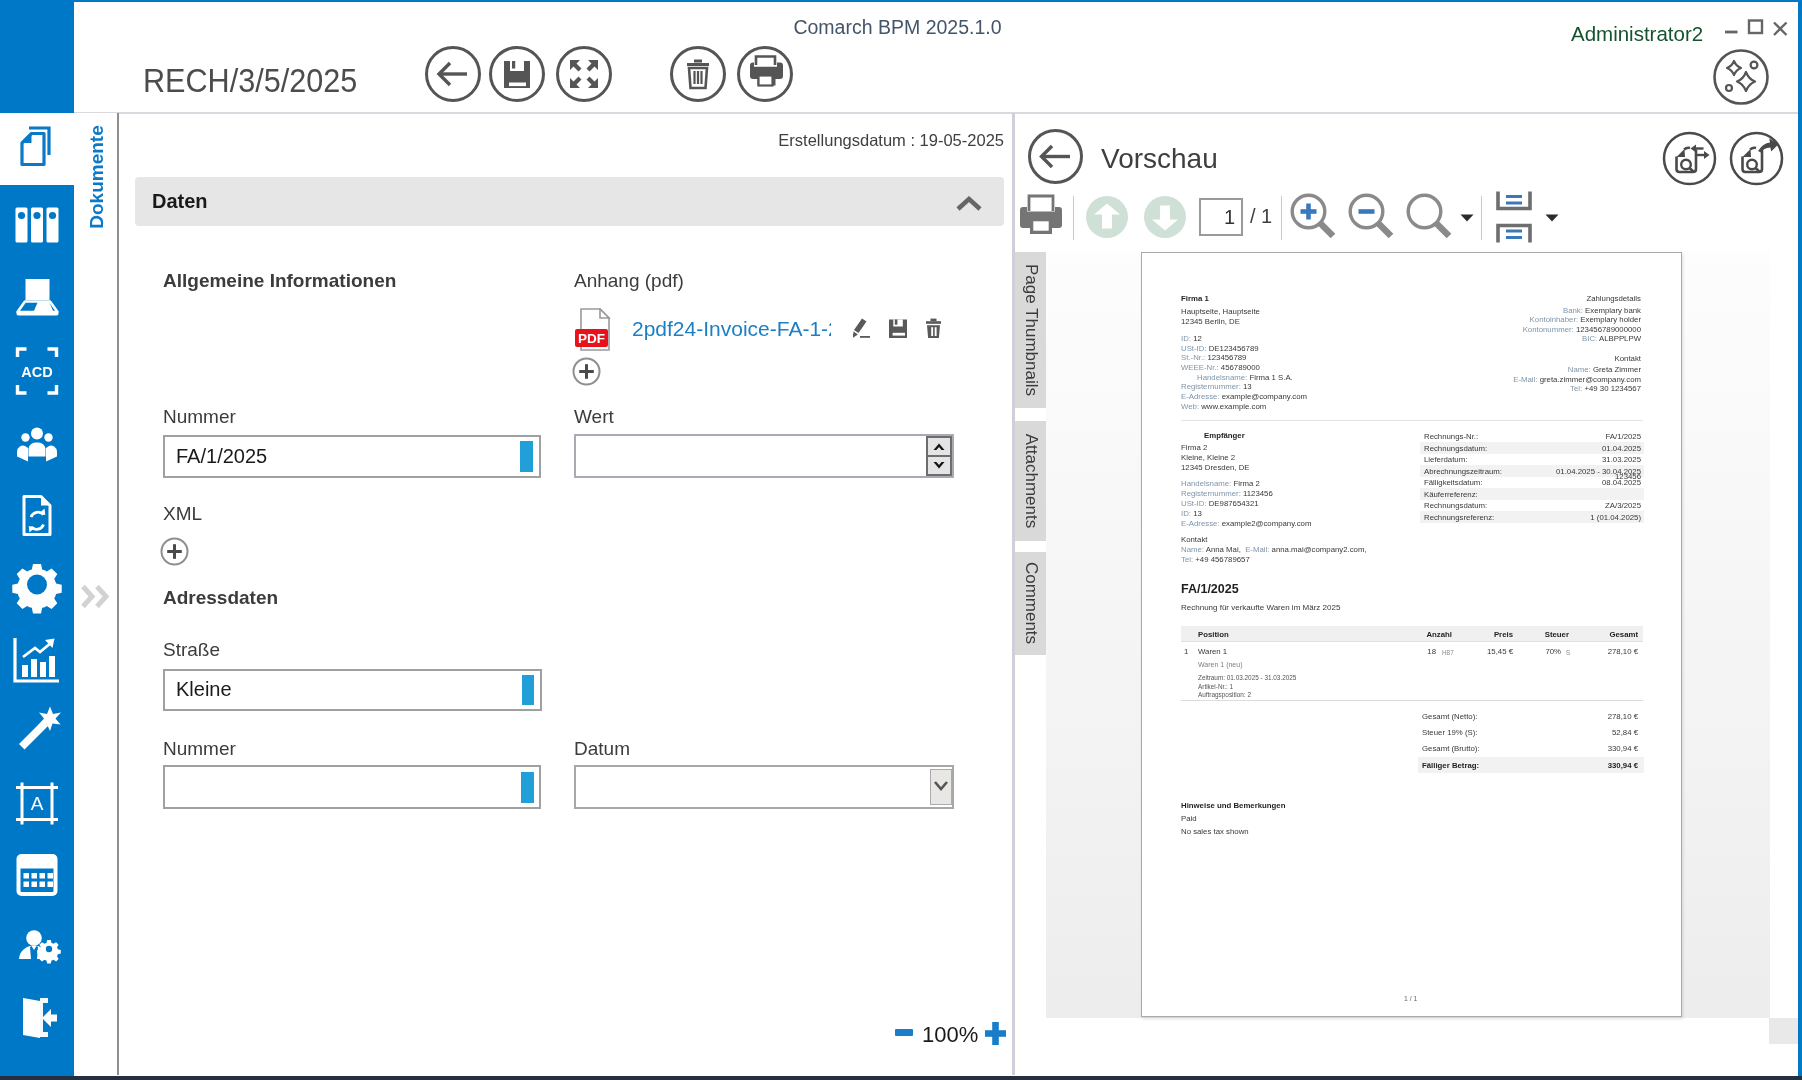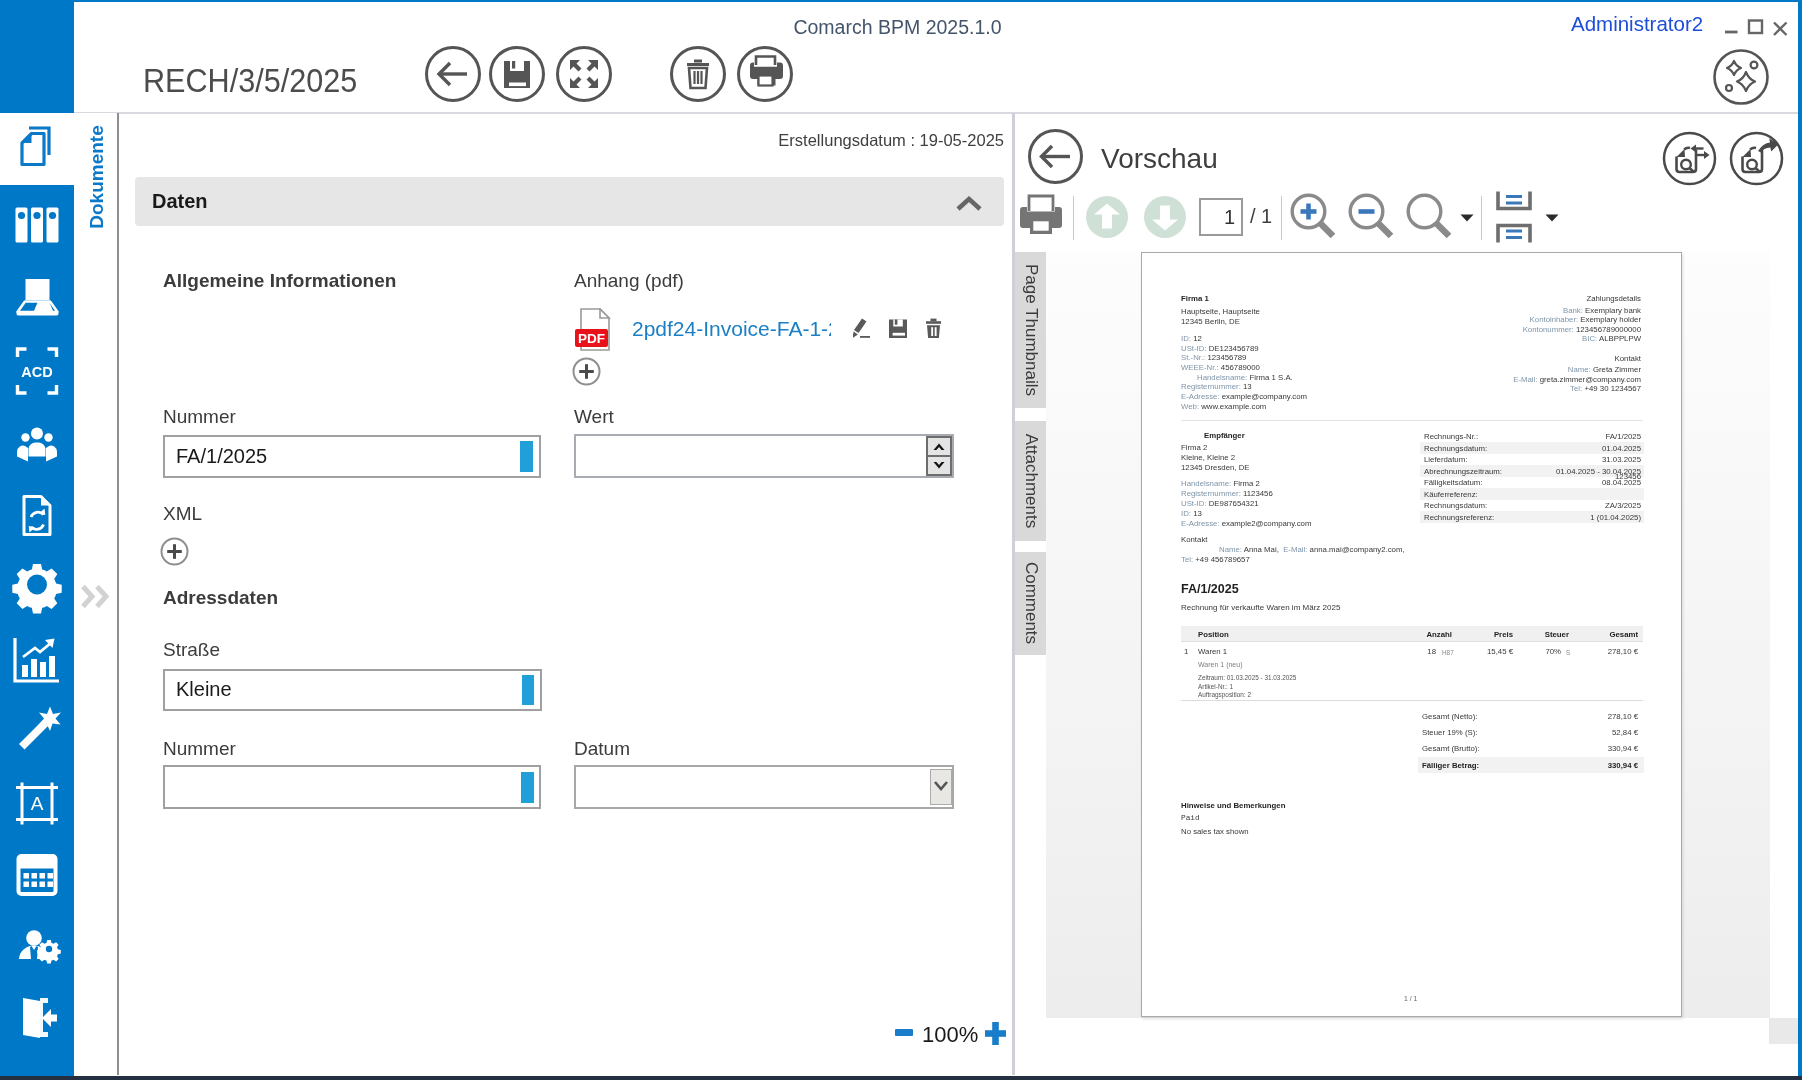--- a/index.html
+++ b/index.html
@@ -17,7 +17,7 @@
 
 <div class="abs" style="left:74px;top:112px;width:1724px;height:2px;background:#d9d9e0;"></div>
 <div class="abs" style="left:0;top:16px;width:1795px;text-align:center;font-size:19.5px;color:#44546a;">Comarch BPM 2025.1.0</div>
-<div class="abs" style="left:1571px;top:12px;font-size:20.5px;color:#1d4ed8;">Administrator2</div>
+<div class="abs" style="left:1571px;top:22px;font-size:20.5px;color:#14532d;">Administrator2</div>
 
 <svg class="abs" style="left:1718px;top:18px;" width="76" height="20" viewBox="0 0 76 20">
   <line x1="7" y1="14" x2="19.5" y2="14" stroke="#666" stroke-width="2.8"></line>

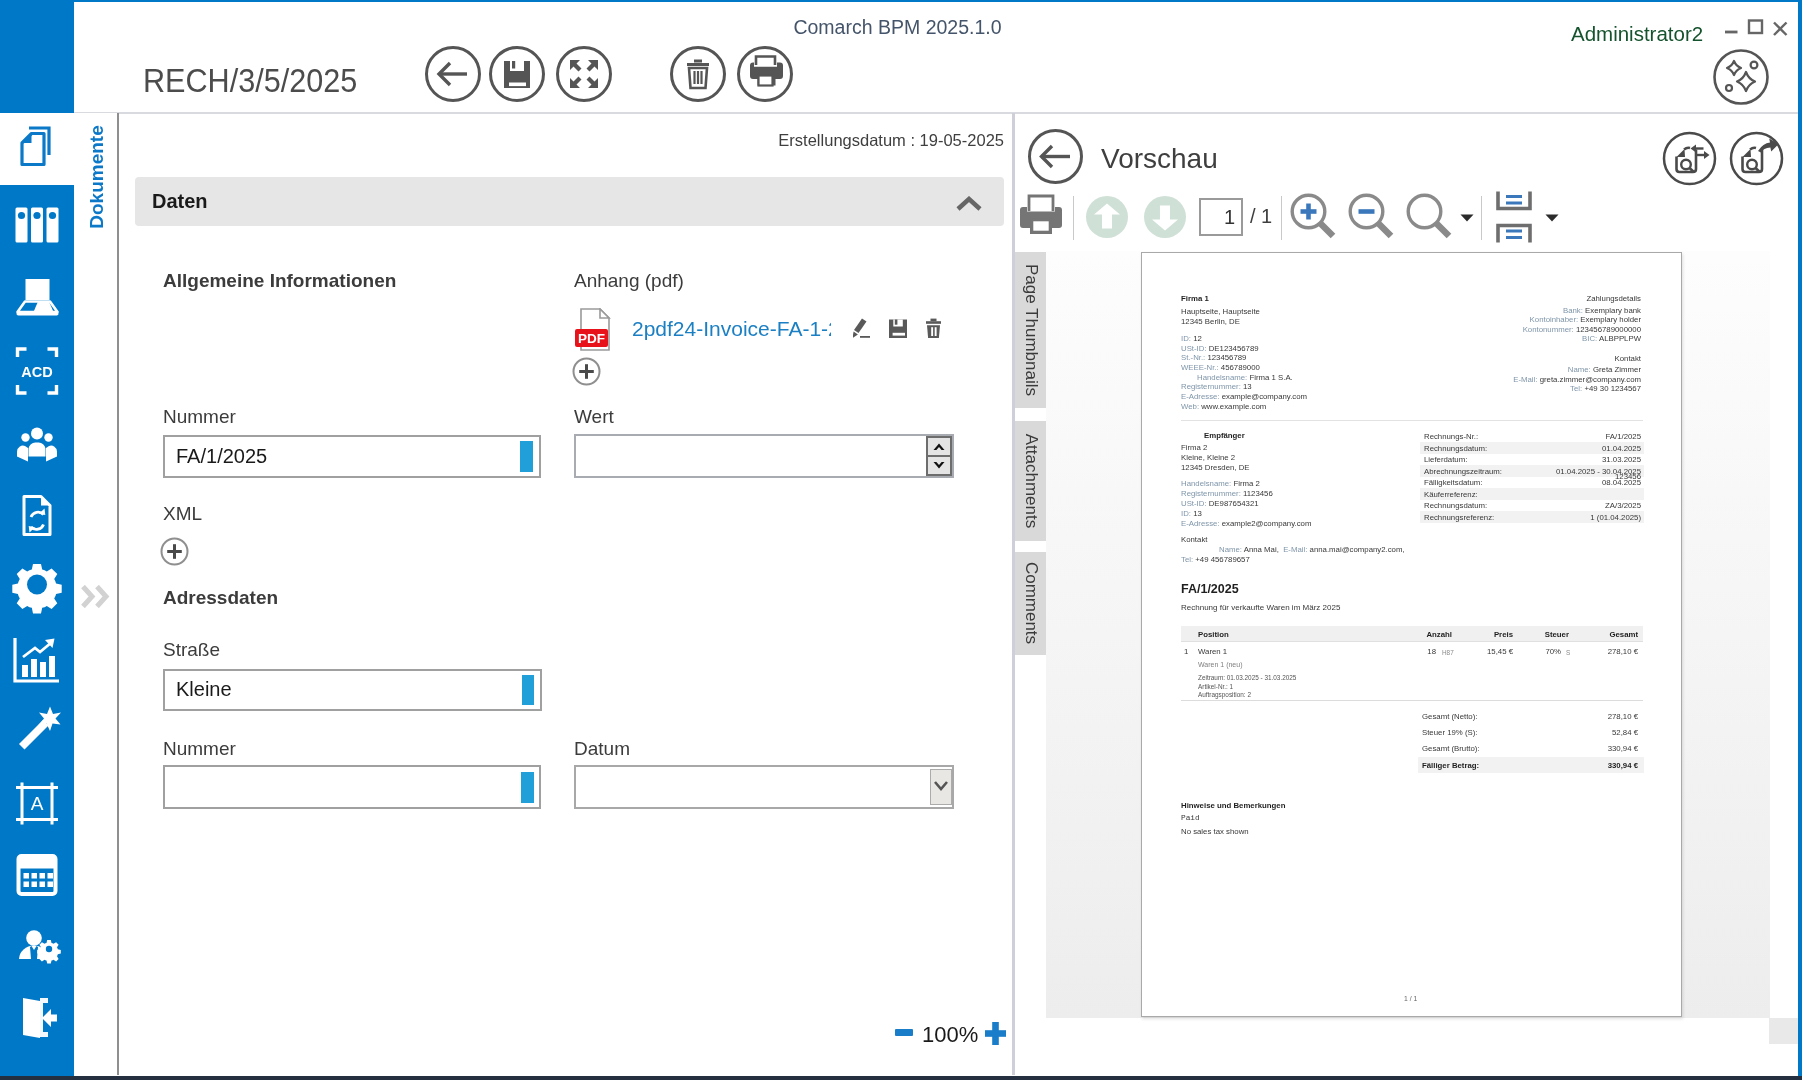--- a/index.html
+++ b/index.html
@@ -420,7 +420,7 @@
   <div class="iv" style="left:39px;top:256px;"><span class="lb">ID:</span> 13</div>
   <div class="iv" style="left:39px;top:266px;"><span class="lb">E-Adresse:</span> example2@company.com</div>
   <div class="iv" style="left:39px;top:282px;">Kontakt</div>
-  <div class="iv" style="left:39px;top:292px;margin-left:38px;"><span class="lb">Name:</span> Anna Mai,&nbsp; <span class="lb">E-Mail:</span> anna.mai@company2.com,</div>
+  <div class="iv" style="left:39px;top:292px;"><span class="lb">Name:</span> Anna Mai,&nbsp; <span class="lb">E-Mail:</span> anna.mai@company2.com,</div>
   <div class="iv" style="left:39px;top:302px;"><span class="lb">Tel:</span> +49 456789657</div>
 
   <div class="abs" style="left:278px;top:189px;width:224px;height:11.5px;background:#f2f2f2;"></div>

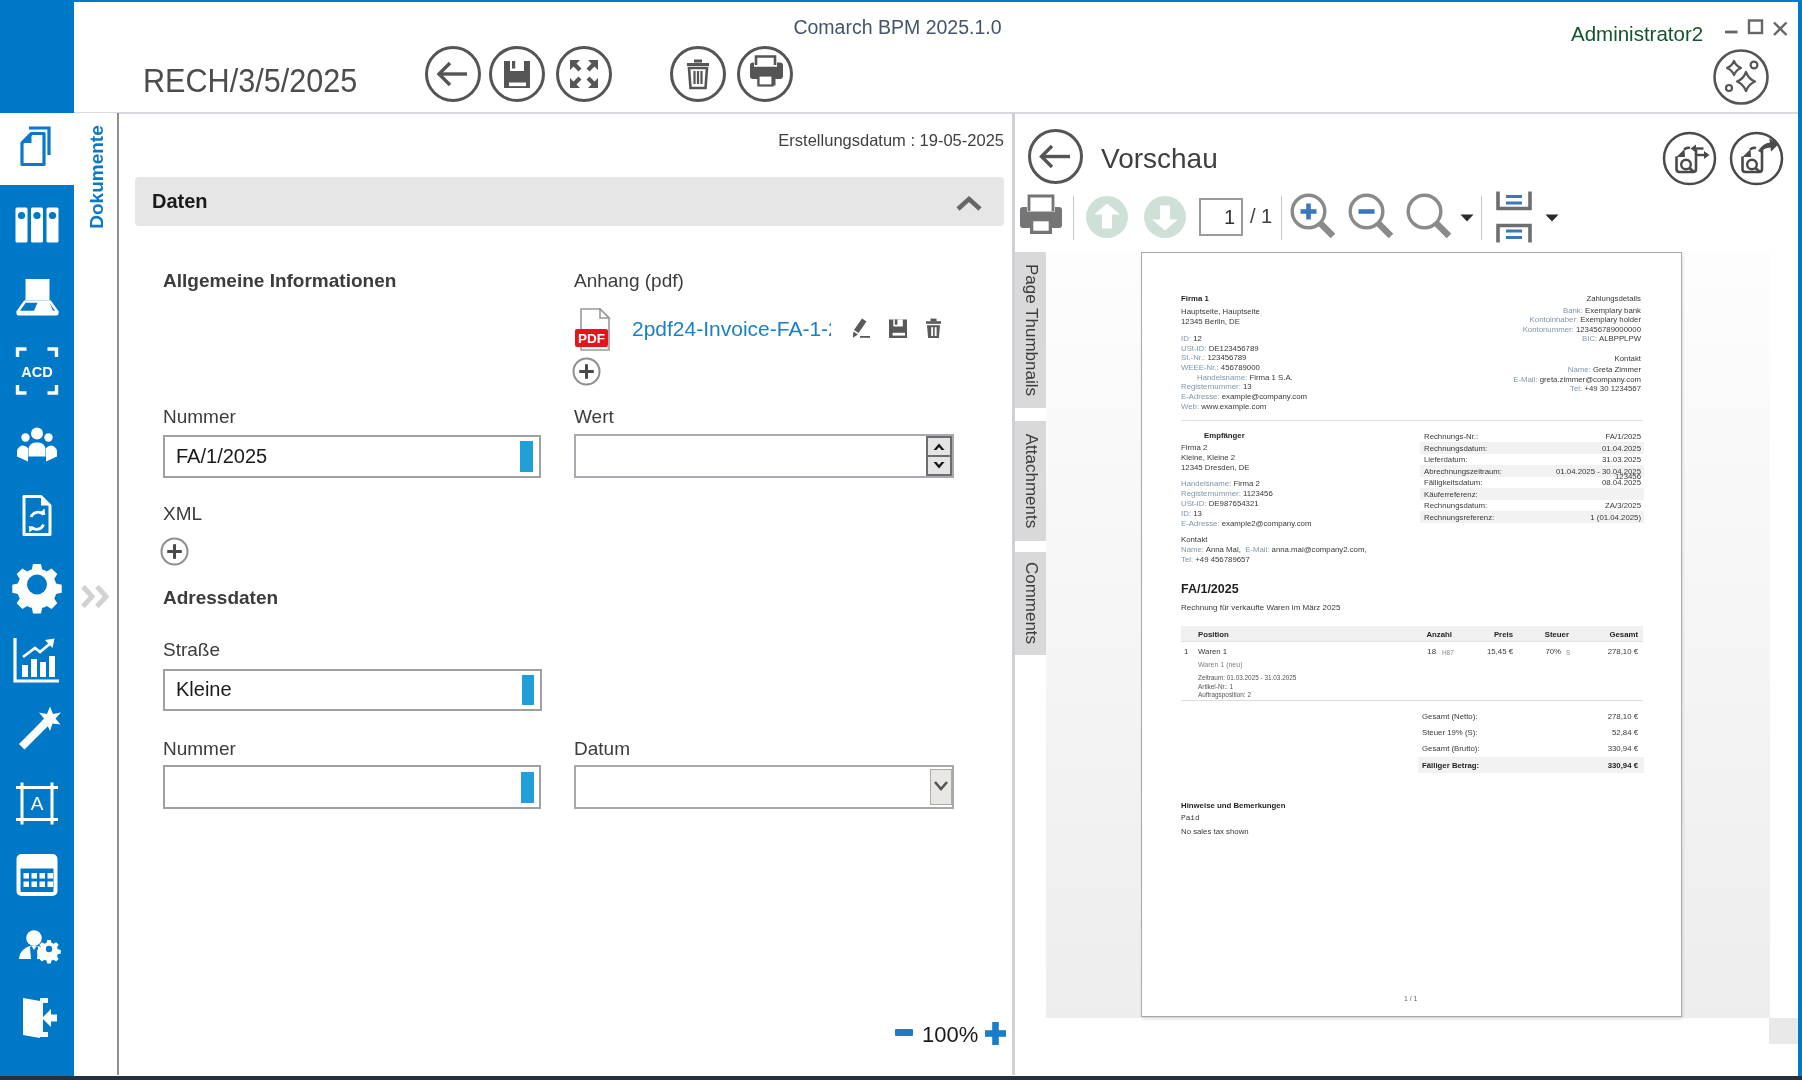--- a/index.html
+++ b/index.html
@@ -478,7 +478,7 @@
     <div class="iv rr b" style="right:43px;top:508px;">330,94 €</div>
 
   <div class="iv b" style="left:39px;top:548px;">Hinweise und Bemerkungen</div>
-  <div class="iv" style="left:39px;top:561px;font-family:Liberation Mono, monospace;">Paid</div>
+  <div class="iv" style="left:39px;top:561px;">Paid</div>
   <div class="iv" style="left:39px;top:574px;">No sales tax shown</div>
 
   <div class="iv" style="left:262px;top:741px;color:#666;font-size:6.8px;">1 / 1</div>

